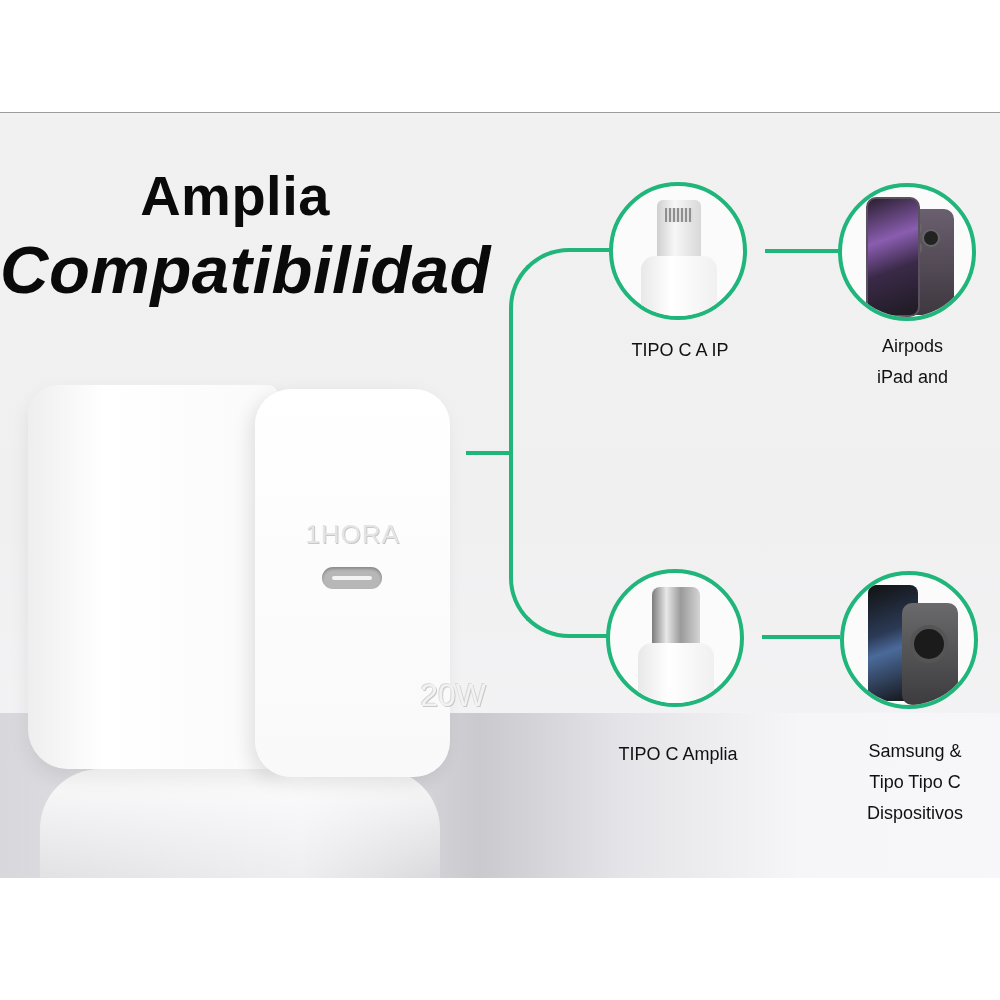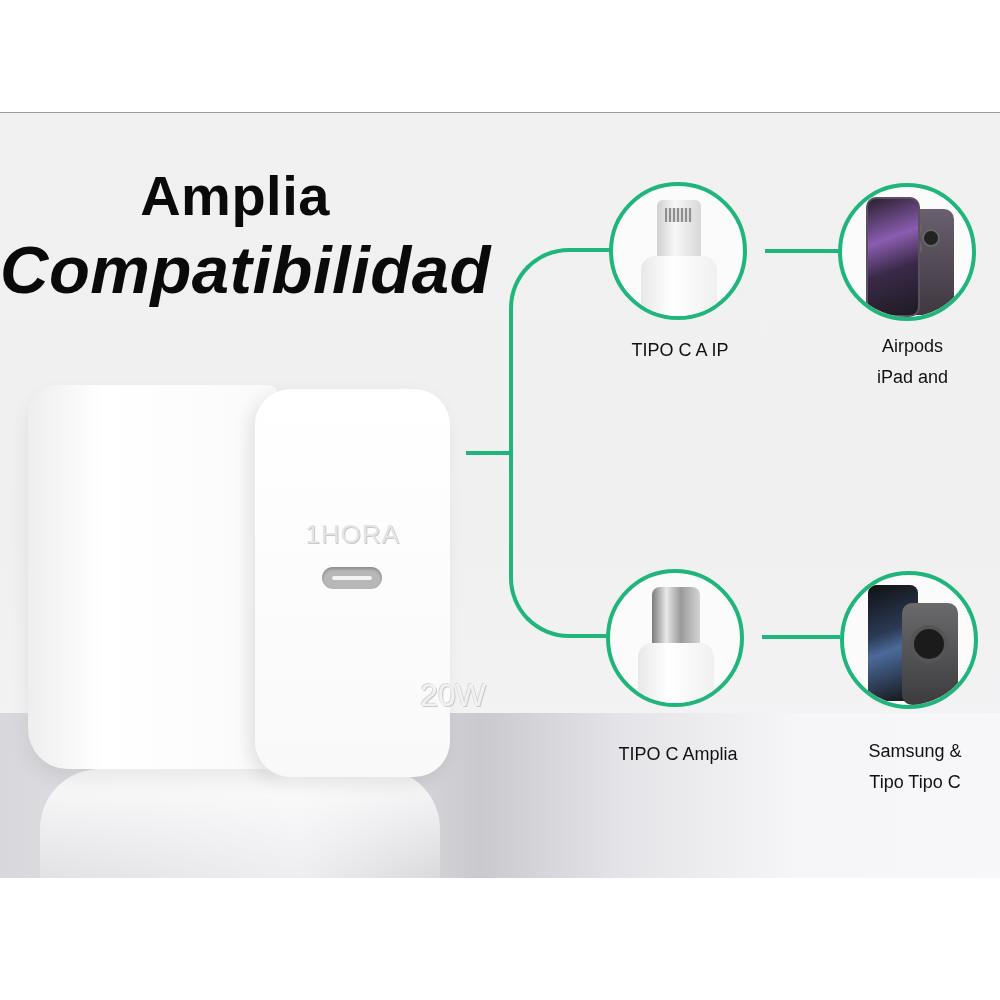--- a/index.html
+++ b/index.html
@@ -97,6 +97,7 @@
   <div class="label" style="left:830px;top:615px;width:170px;margin-top:8px;">
     <div>Samsung &amp;</div>
     <div>Tipo Tipo C</div>
+    <div>Dispositivos</div>
   </div>
 </div>
 

